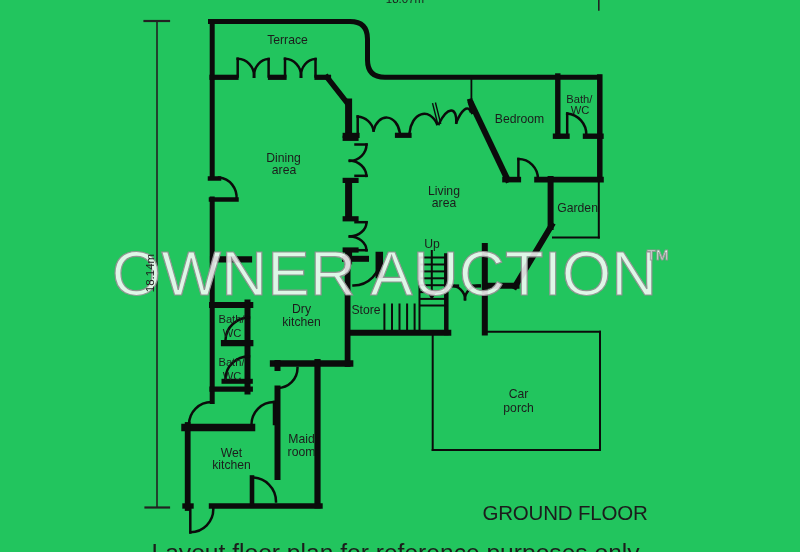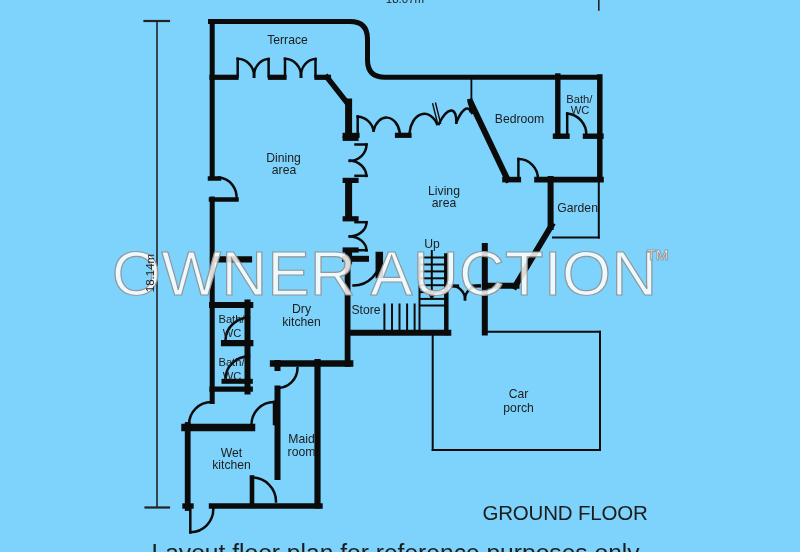--- a/index.html
+++ b/index.html
@@ -3,7 +3,7 @@
 <meta charset="utf-8">
 <style>
   html,body{margin:0;padding:0;background:#ffffff;}
-  .page{position:relative;width:800px;height:552px;overflow:hidden;background:#7dd3fc;
+  .page{position:relative;width:800px;height:552px;overflow:hidden;background:#22c55e;
         font-family:"Liberation Sans",sans-serif;}
   svg text{font-family:"Liberation Sans",sans-serif;}
 </style>

